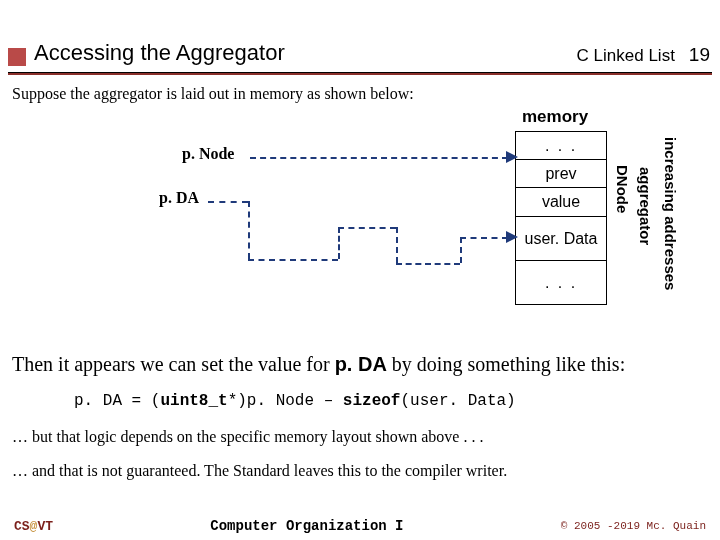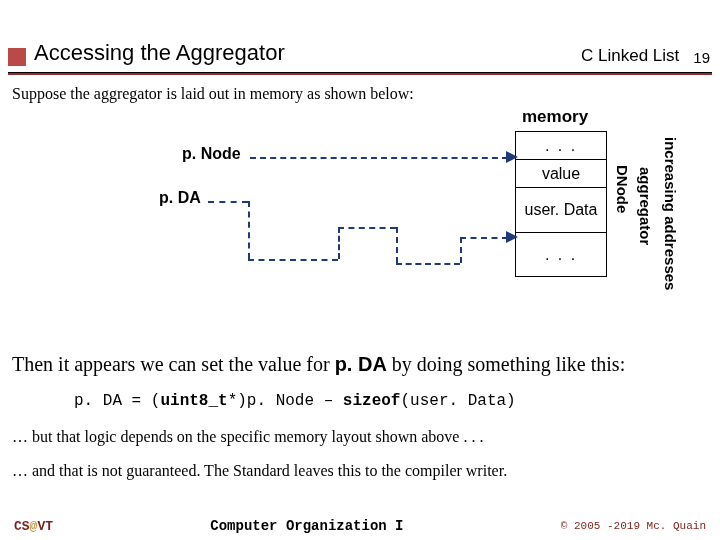--- a/index.html
+++ b/index.html
@@ -38,7 +38,7 @@
   }
   .header .pagenum {
     font-family: Arial, Helvetica, sans-serif;
-    font-size: 15px;
+    font-size: 19px;
     color: #000;
     margin-right: 2px;
   }

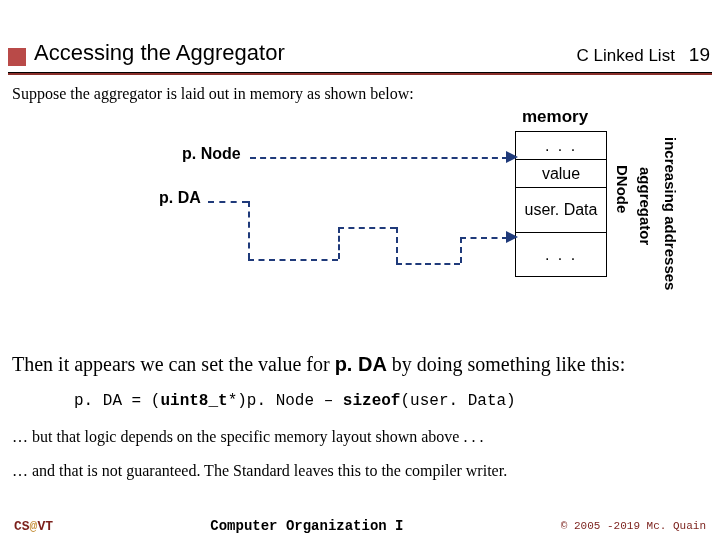--- a/index.html
+++ b/index.html
@@ -91,7 +91,7 @@
   .mem-stack .cell:last-child { border-bottom: none; }
   .pnode-lbl, .pda-lbl {
     position: absolute;
-    font-family: Liberation Sans, sans-serif;
+    font-family: Liberation Serif, serif;
     font-weight: bold;
     font-size: 16px;
     text-align: center;

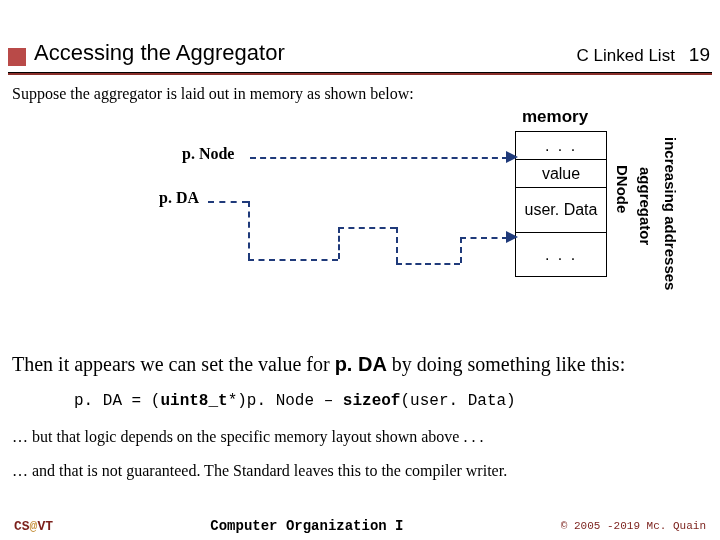--- a/index.html
+++ b/index.html
@@ -172,6 +172,7 @@
 
     <div class="mem-stack">
       <div class="cell dots">. . .</div>
+      <div class="cell">prev</div>
       <div class="cell">value</div>
       <div class="cell tall">user. Data</div>
       <div class="cell dots tall">. . .</div>

